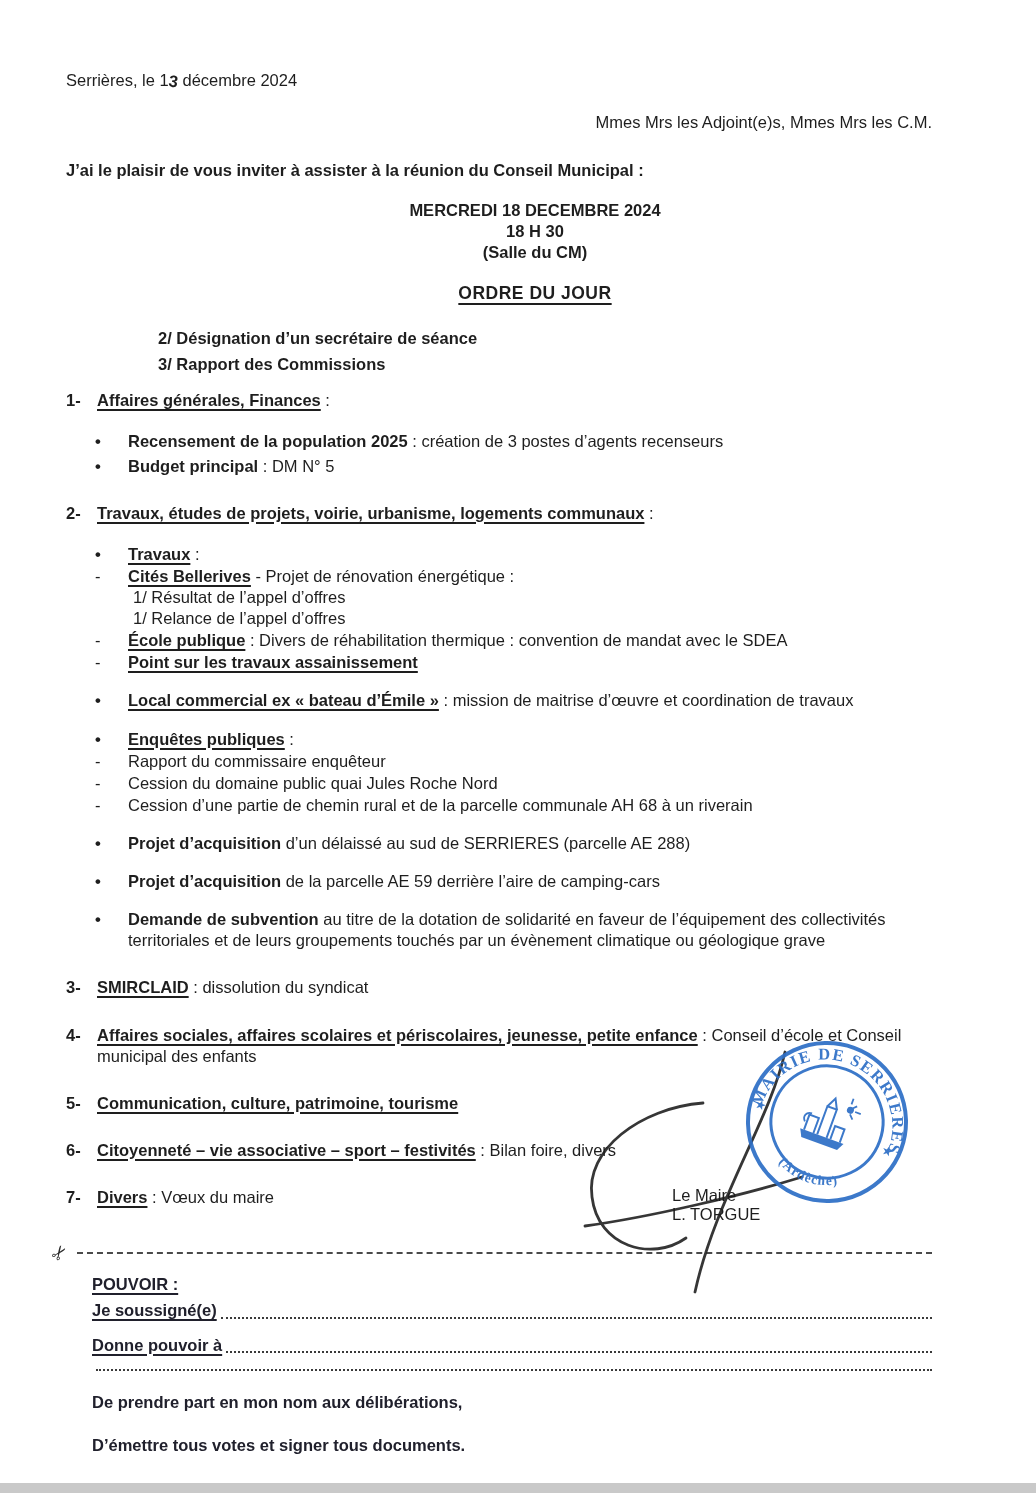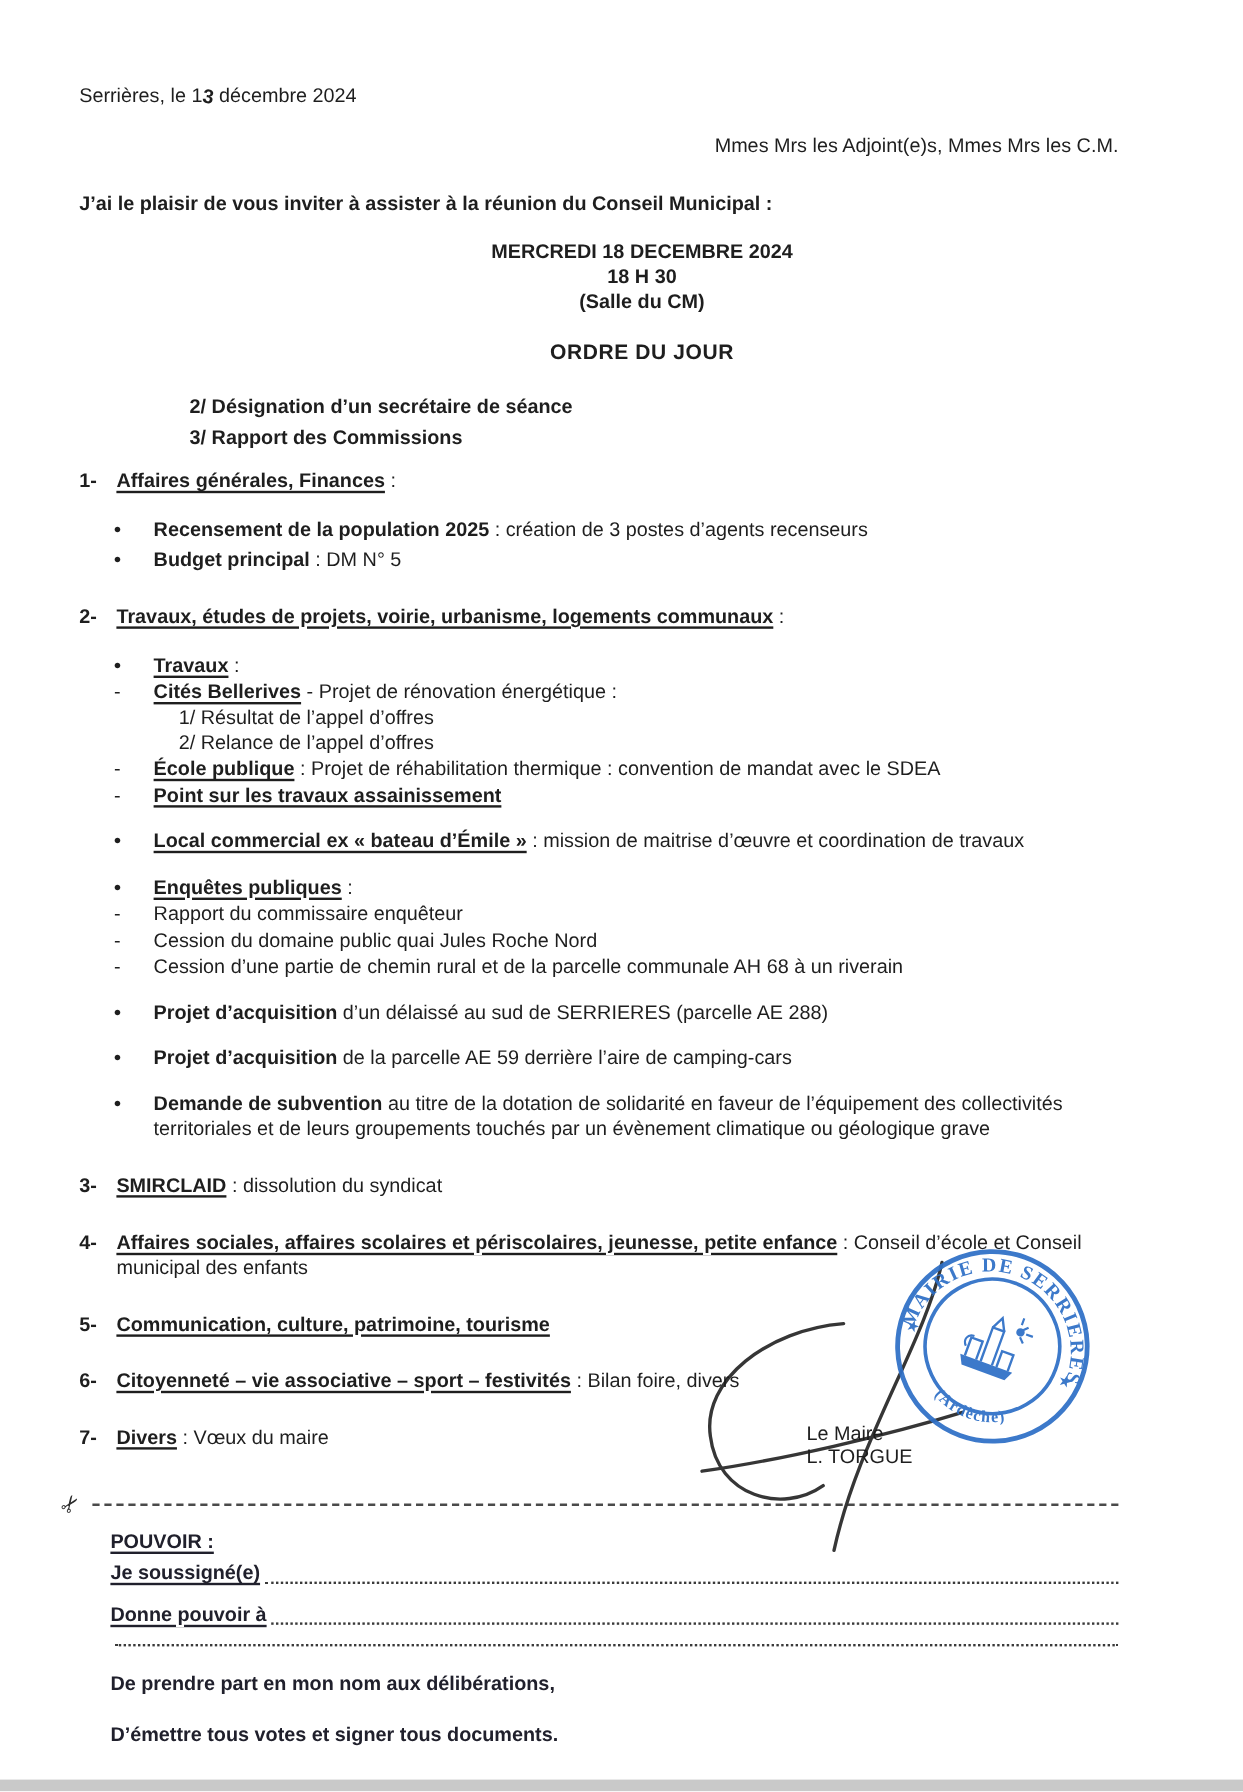--- a/index.html
+++ b/index.html
@@ -15,7 +15,7 @@
   .center-block{text-align:center;padding-left:72px;margin-top:19px;font-weight:bold;}
   .center-block div{line-height:21px;}
   .agenda-title{display:inline-block;margin-top:20px;font-size:17.5px;letter-spacing:.5px;
-        text-underline-offset:4px;text-decoration-thickness:2px;}
+        text-decoration:underline;text-underline-offset:4px;text-decoration-thickness:2px;}
   .prelim{margin-left:92px;margin-top:21px;font-weight:bold;}
   .prelim div{line-height:26px;}
   .section{margin-top:26px;}

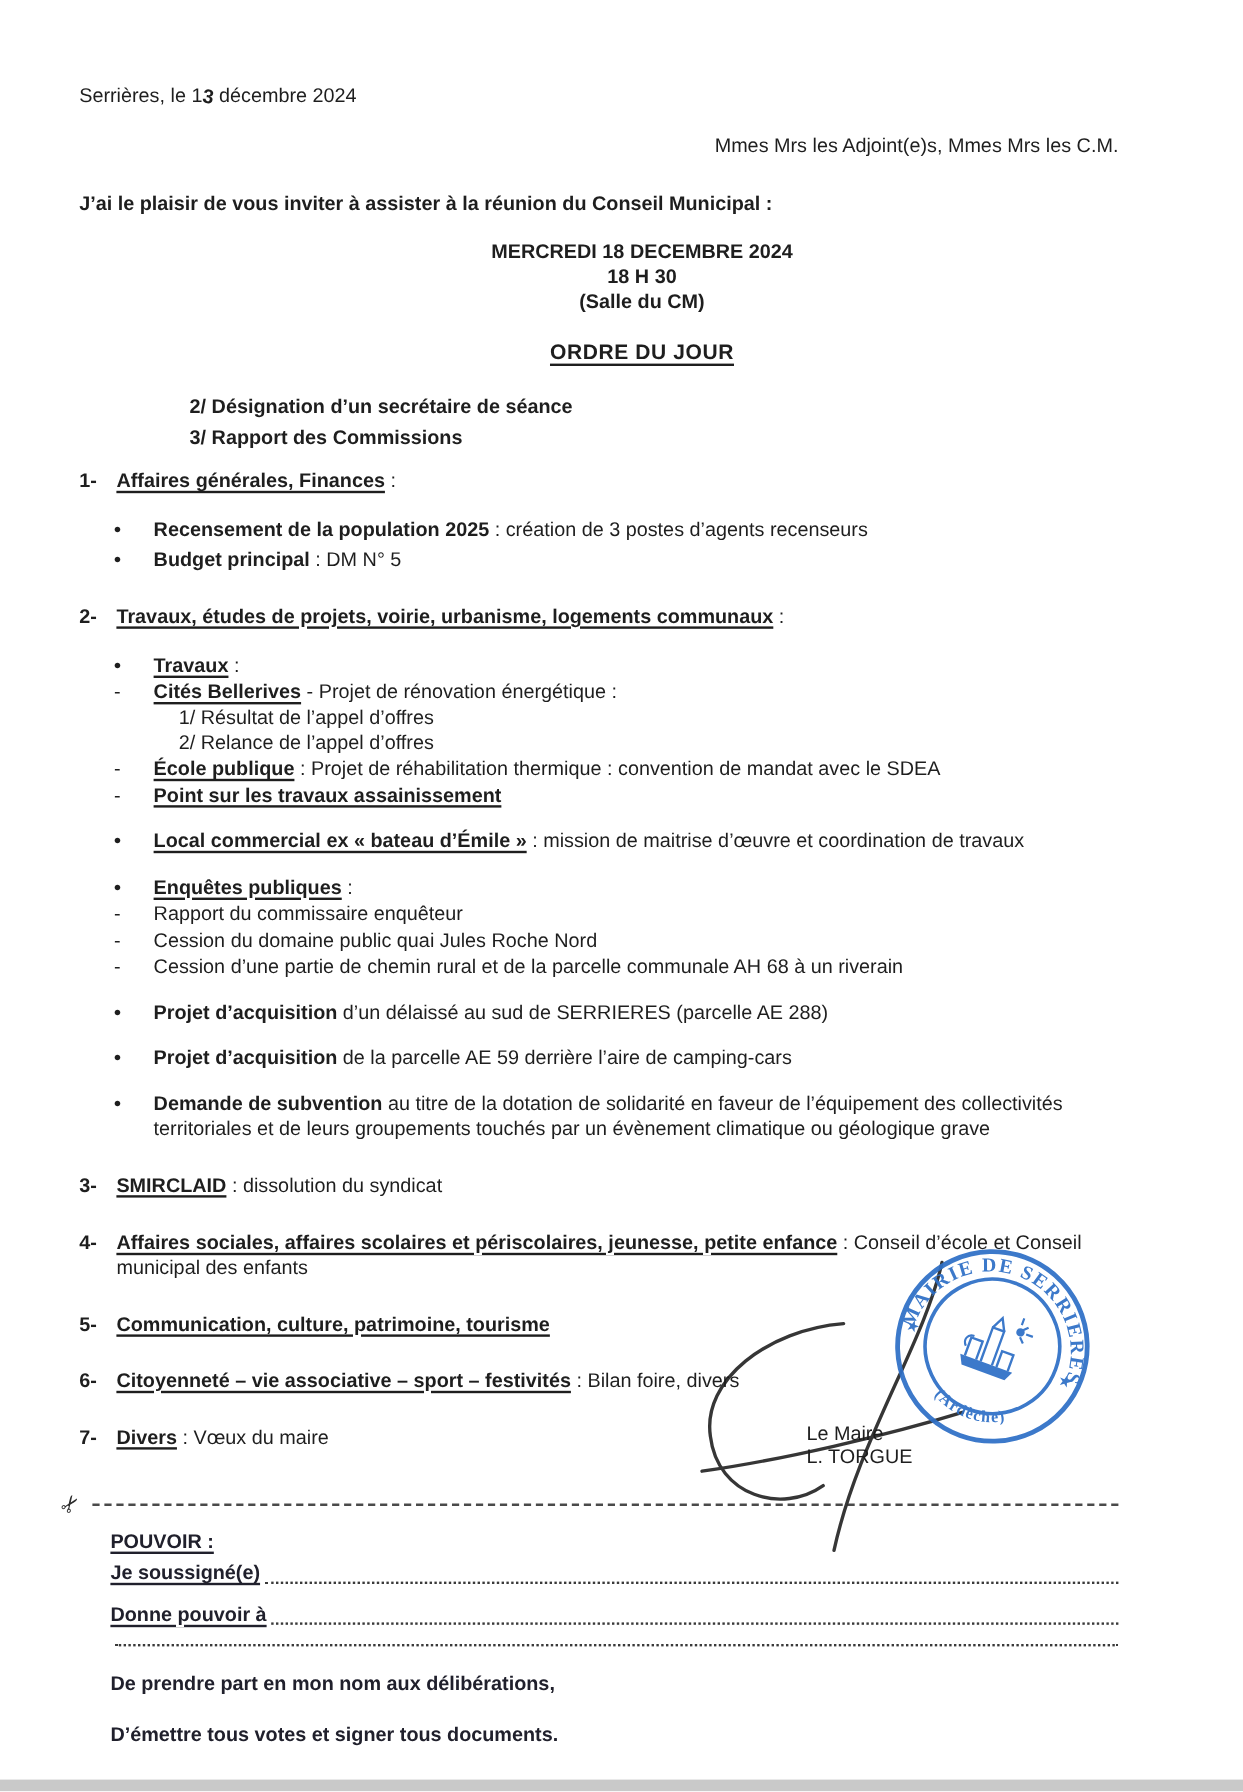--- a/index.html
+++ b/index.html
@@ -30,7 +30,7 @@
   .item .marker{flex:none;width:33px;font-weight:bold;}
   .item .marker.dash{font-weight:normal;}
   .itext{flex:1;}
-  .sub{margin-left:21px;}
+  .sub{margin-left:5px;}
   .s1-items .item{margin-top:3px;}
   
   .maire{position:absolute;left:672px;top:1186px;line-height:19px;font-size:16.5px;}

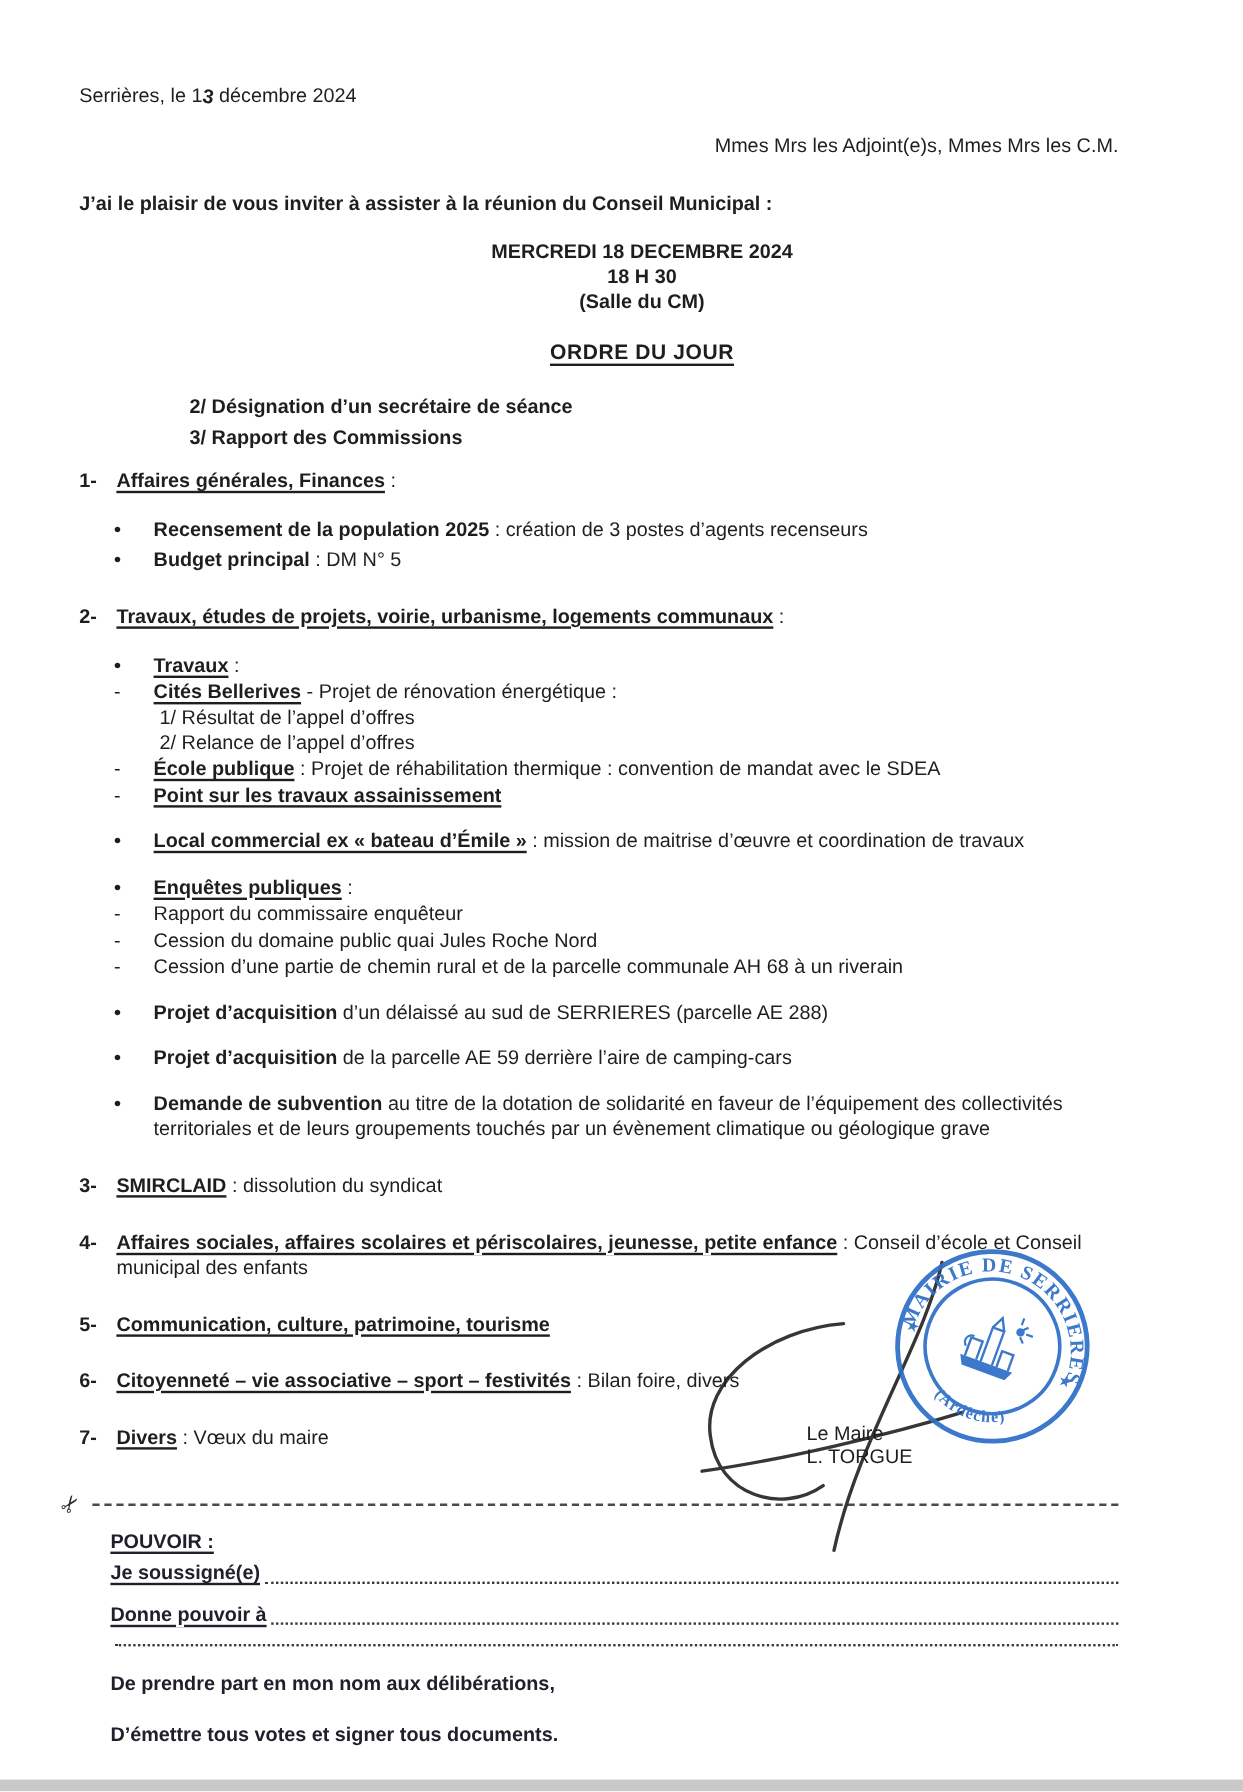--- a/index.html
+++ b/index.html
@@ -105,7 +105,7 @@
           <span class="marker dash">-</span>
           <div class="itext"><b class="u">Cités Bellerives</b><span> - Projet de rénovation énergétique :</span>
             <div class="sub">1/ Résultat de l’appel d’offres</div>
-            <div class="sub">2/ Relance de l’appel d’offres</div>
+            <div class="sub">1/ Relance de l’appel d’offres</div>
           </div>
         </div>
         <div class="item">

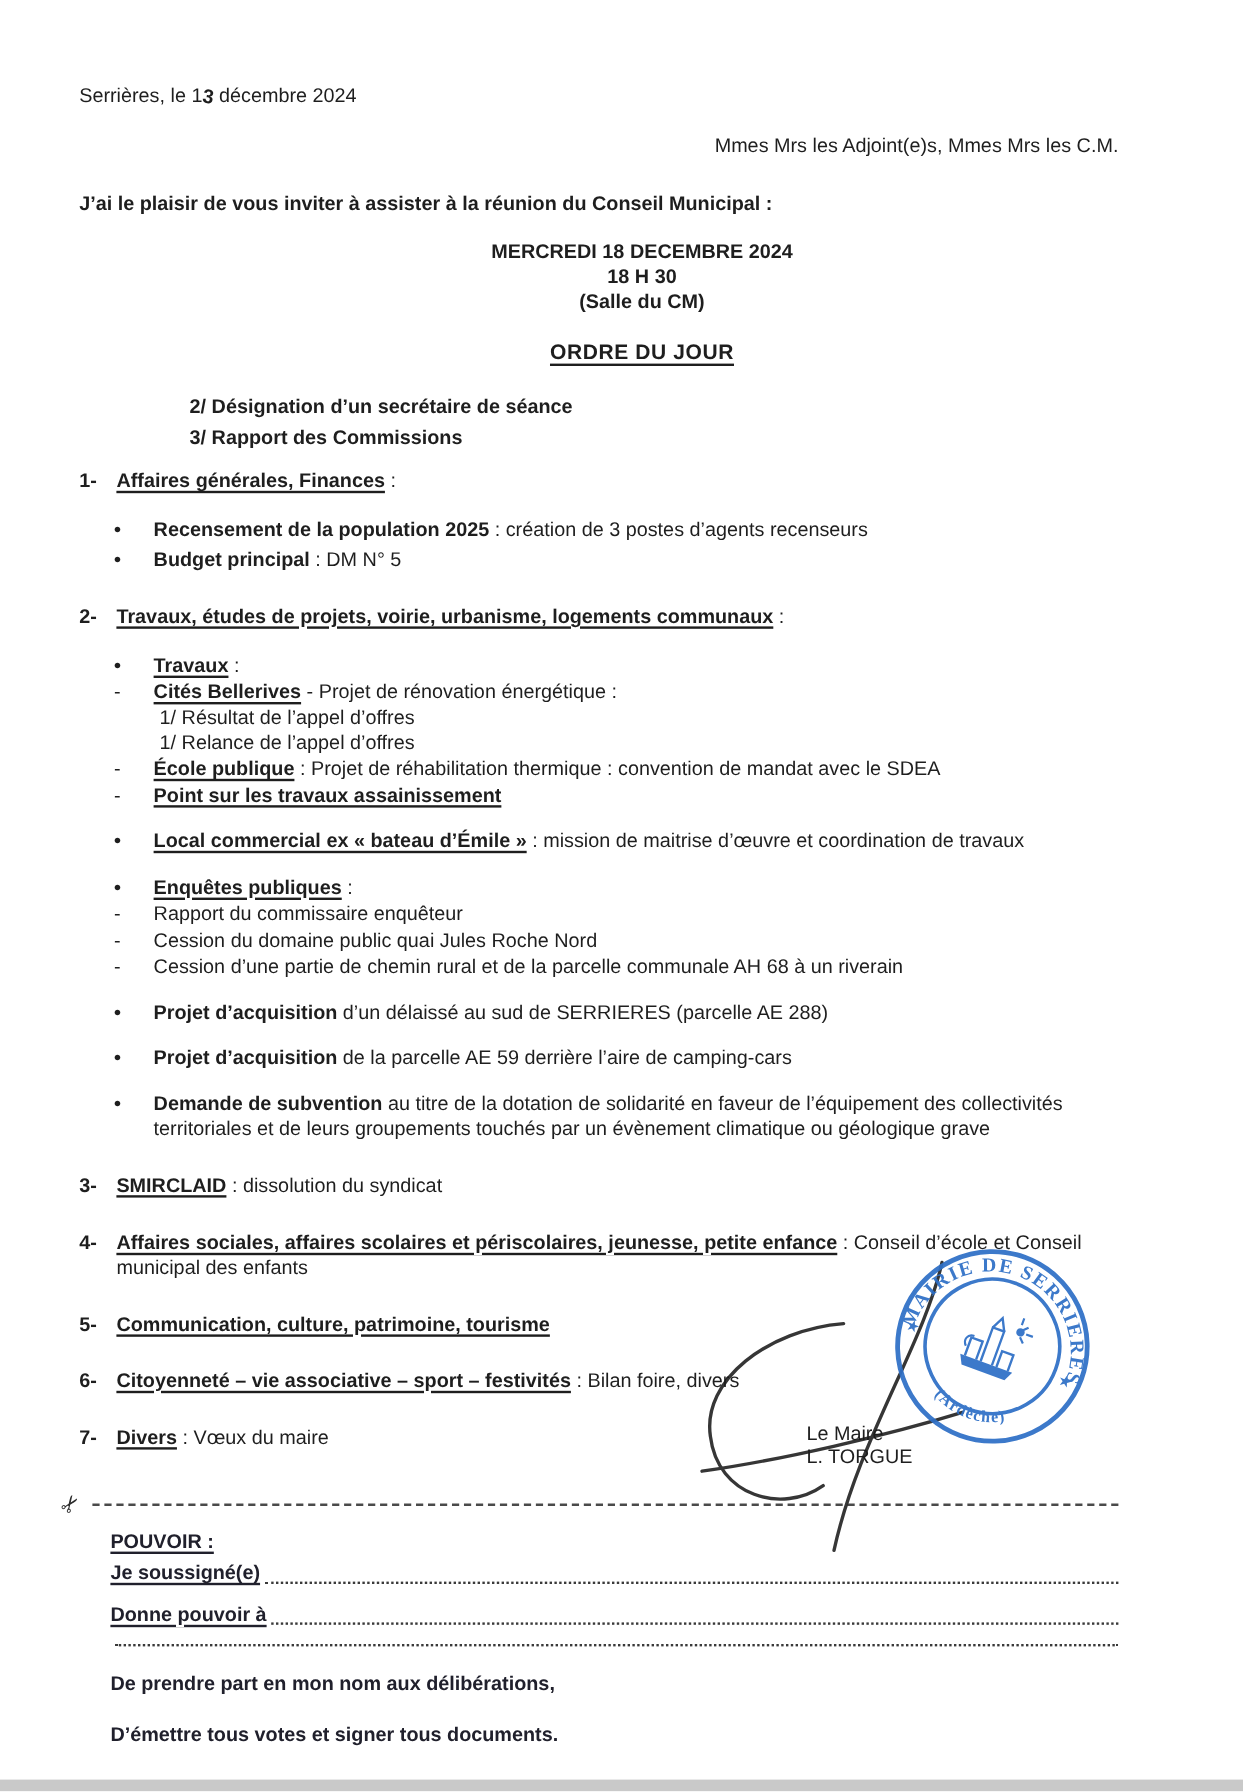--- a/index.html
+++ b/index.html
@@ -110,7 +110,7 @@
         </div>
         <div class="item">
           <span class="marker dash">-</span>
-          <div class="itext"><b class="u">École publique</b><span> :  Projet de réhabilitation thermique : convention de mandat avec le SDEA</span></div>
+          <div class="itext"><b class="u">École publique</b><span> :  Divers de réhabilitation thermique : convention de mandat avec le SDEA</span></div>
         </div>
         <div class="item">
           <span class="marker dash">-</span>

